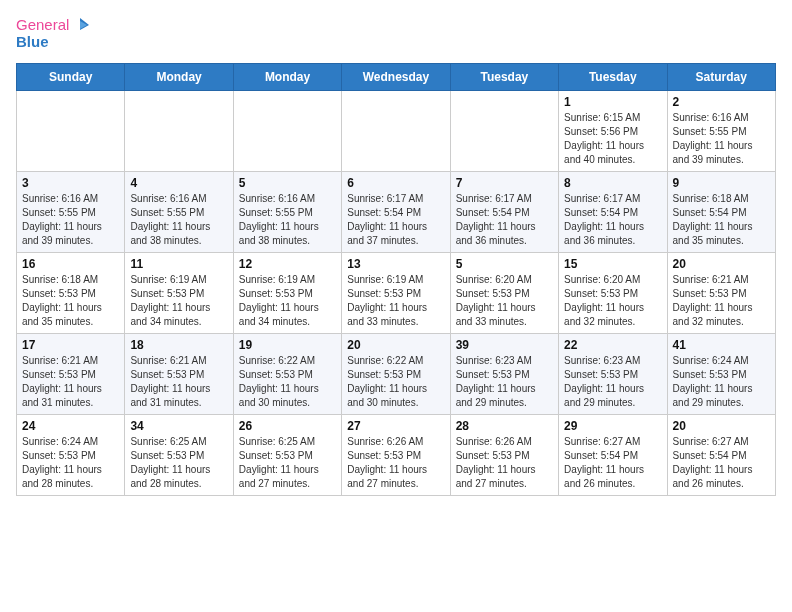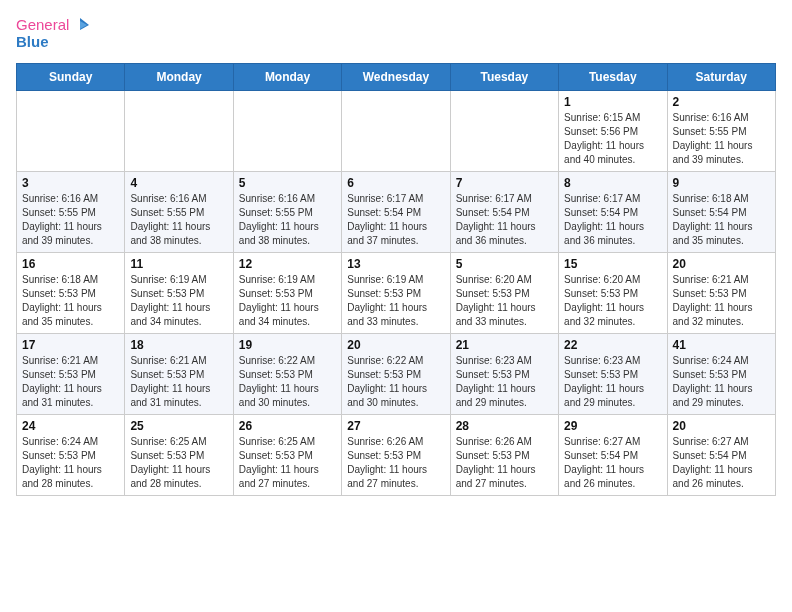--- a/index.html
+++ b/index.html
@@ -264,7 +264,7 @@
 and 30 minutes.</div>
         </td>
         <td>
-          <span class="day-num">21</span>
+          <span class="day-num">39</span>
           <div class="cell-info">Sunrise: 6:23 AM
 Sunset: 5:53 PM
 Daylight: 11 hours

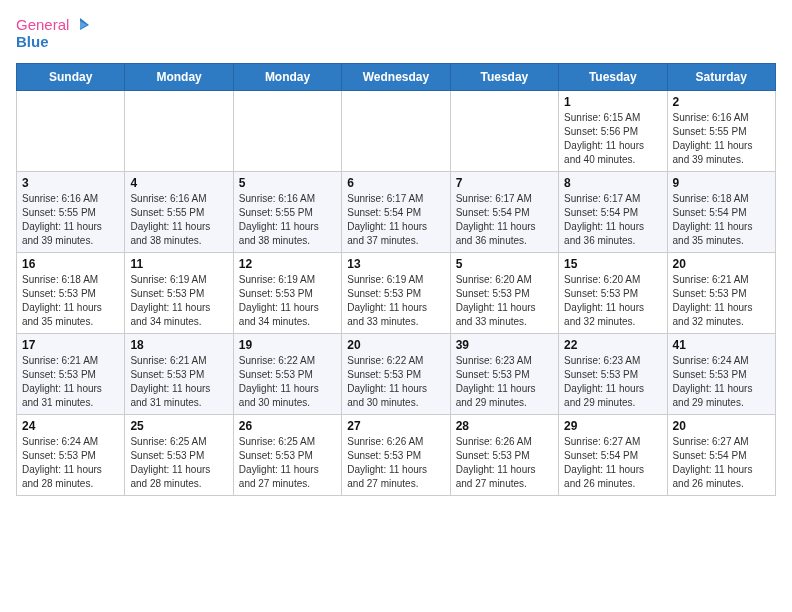--- a/index.html
+++ b/index.html
@@ -294,7 +294,7 @@
 and 28 minutes.</div>
         </td>
         <td>
-          <span class="day-num">25</span>
+          <span class="day-num">34</span>
           <div class="cell-info">Sunrise: 6:25 AM
 Sunset: 5:53 PM
 Daylight: 11 hours

